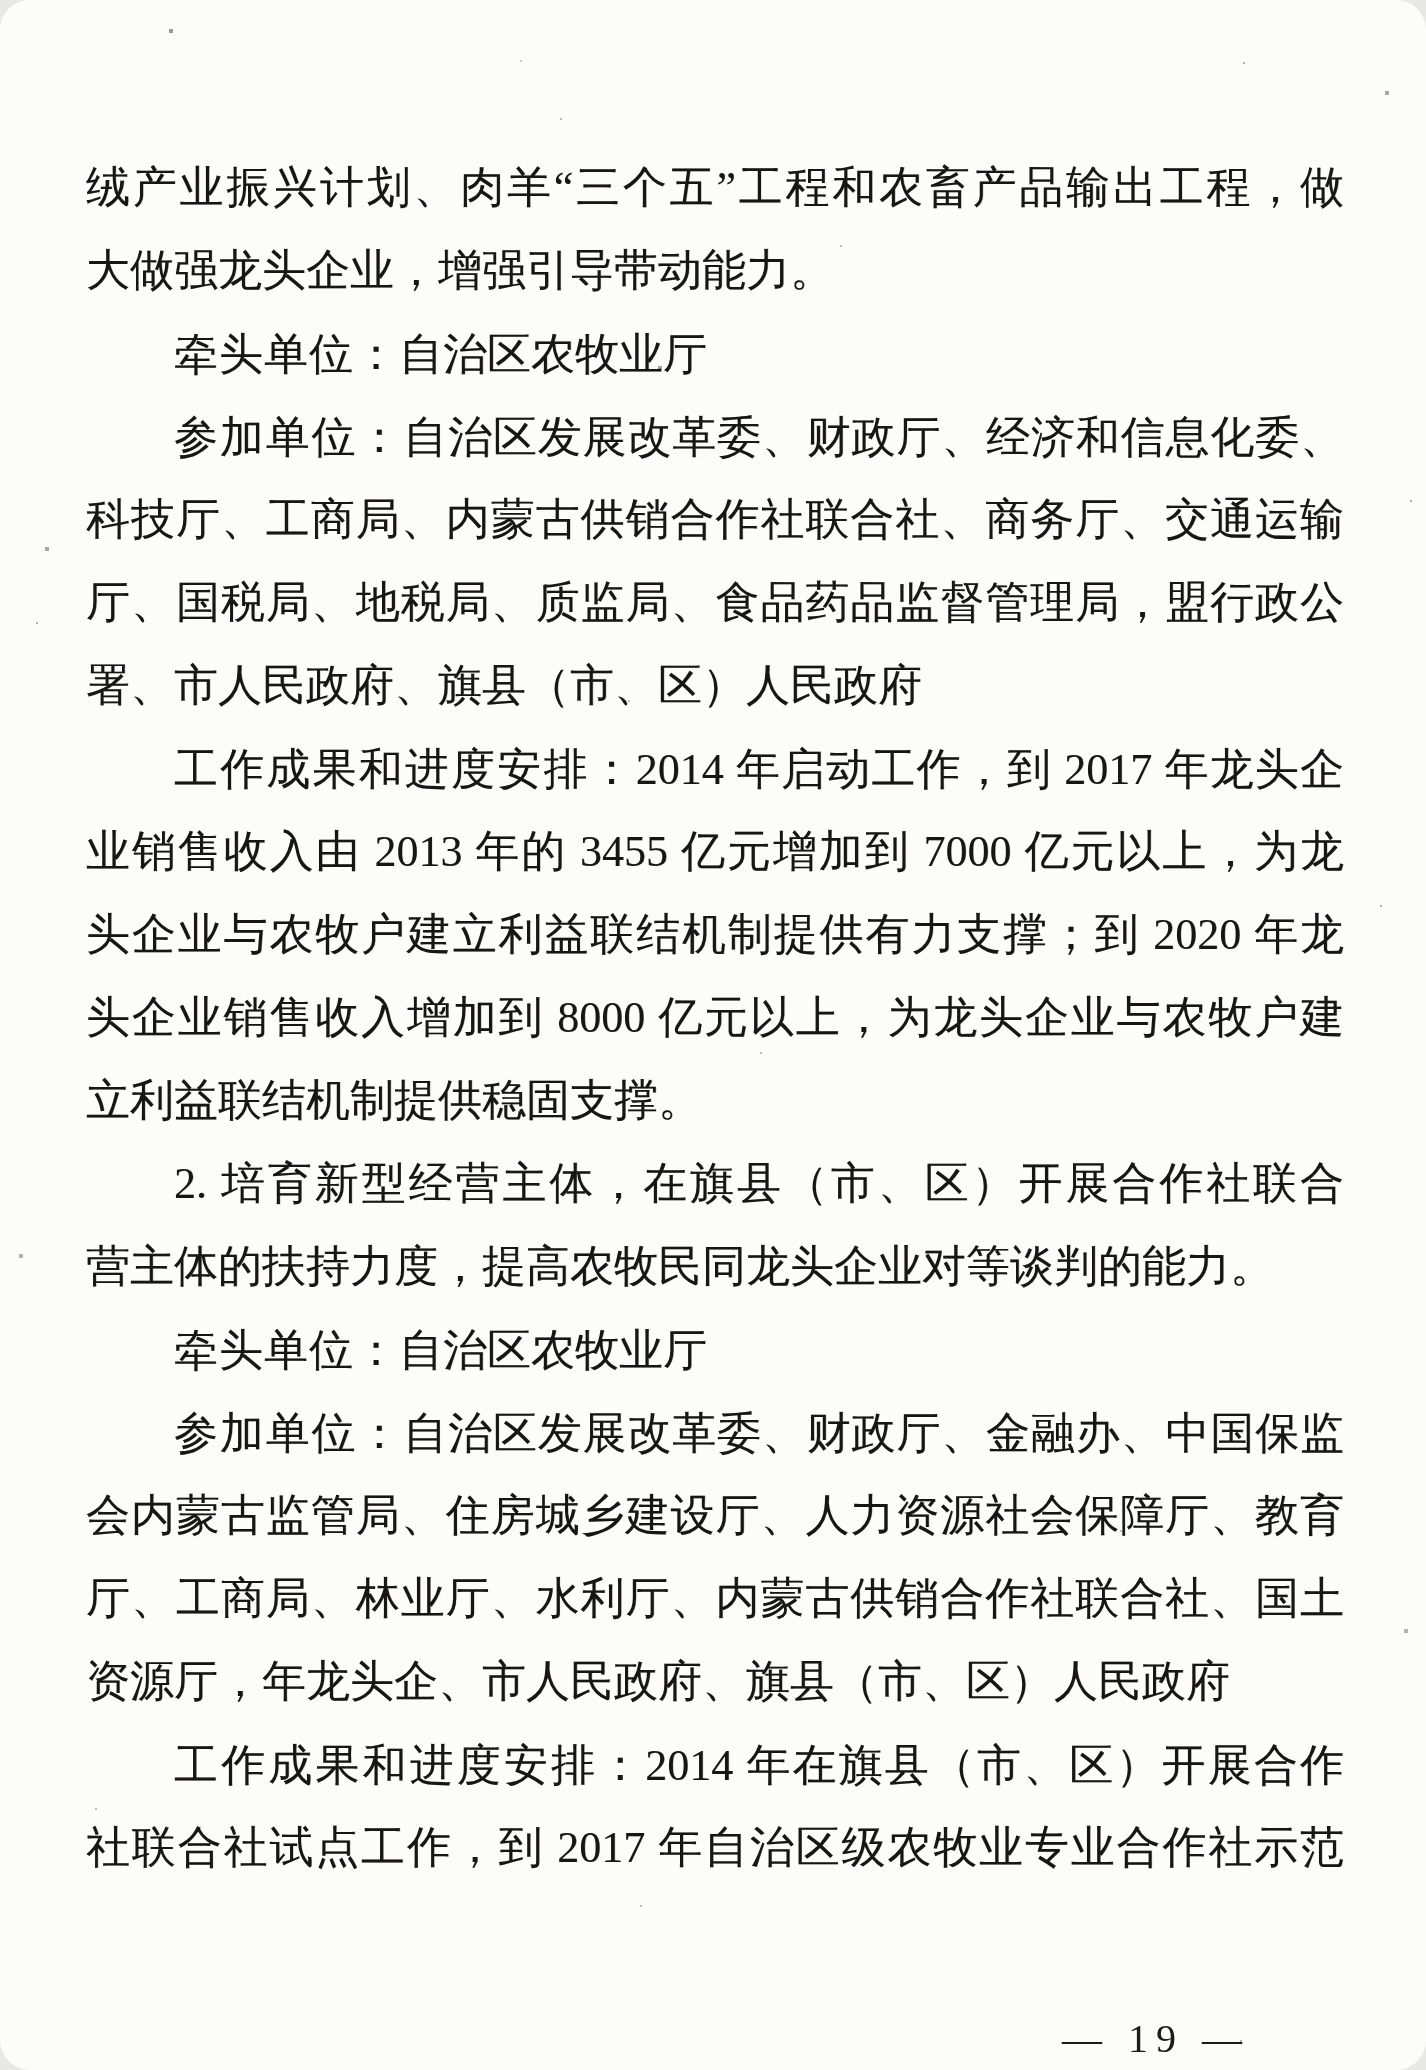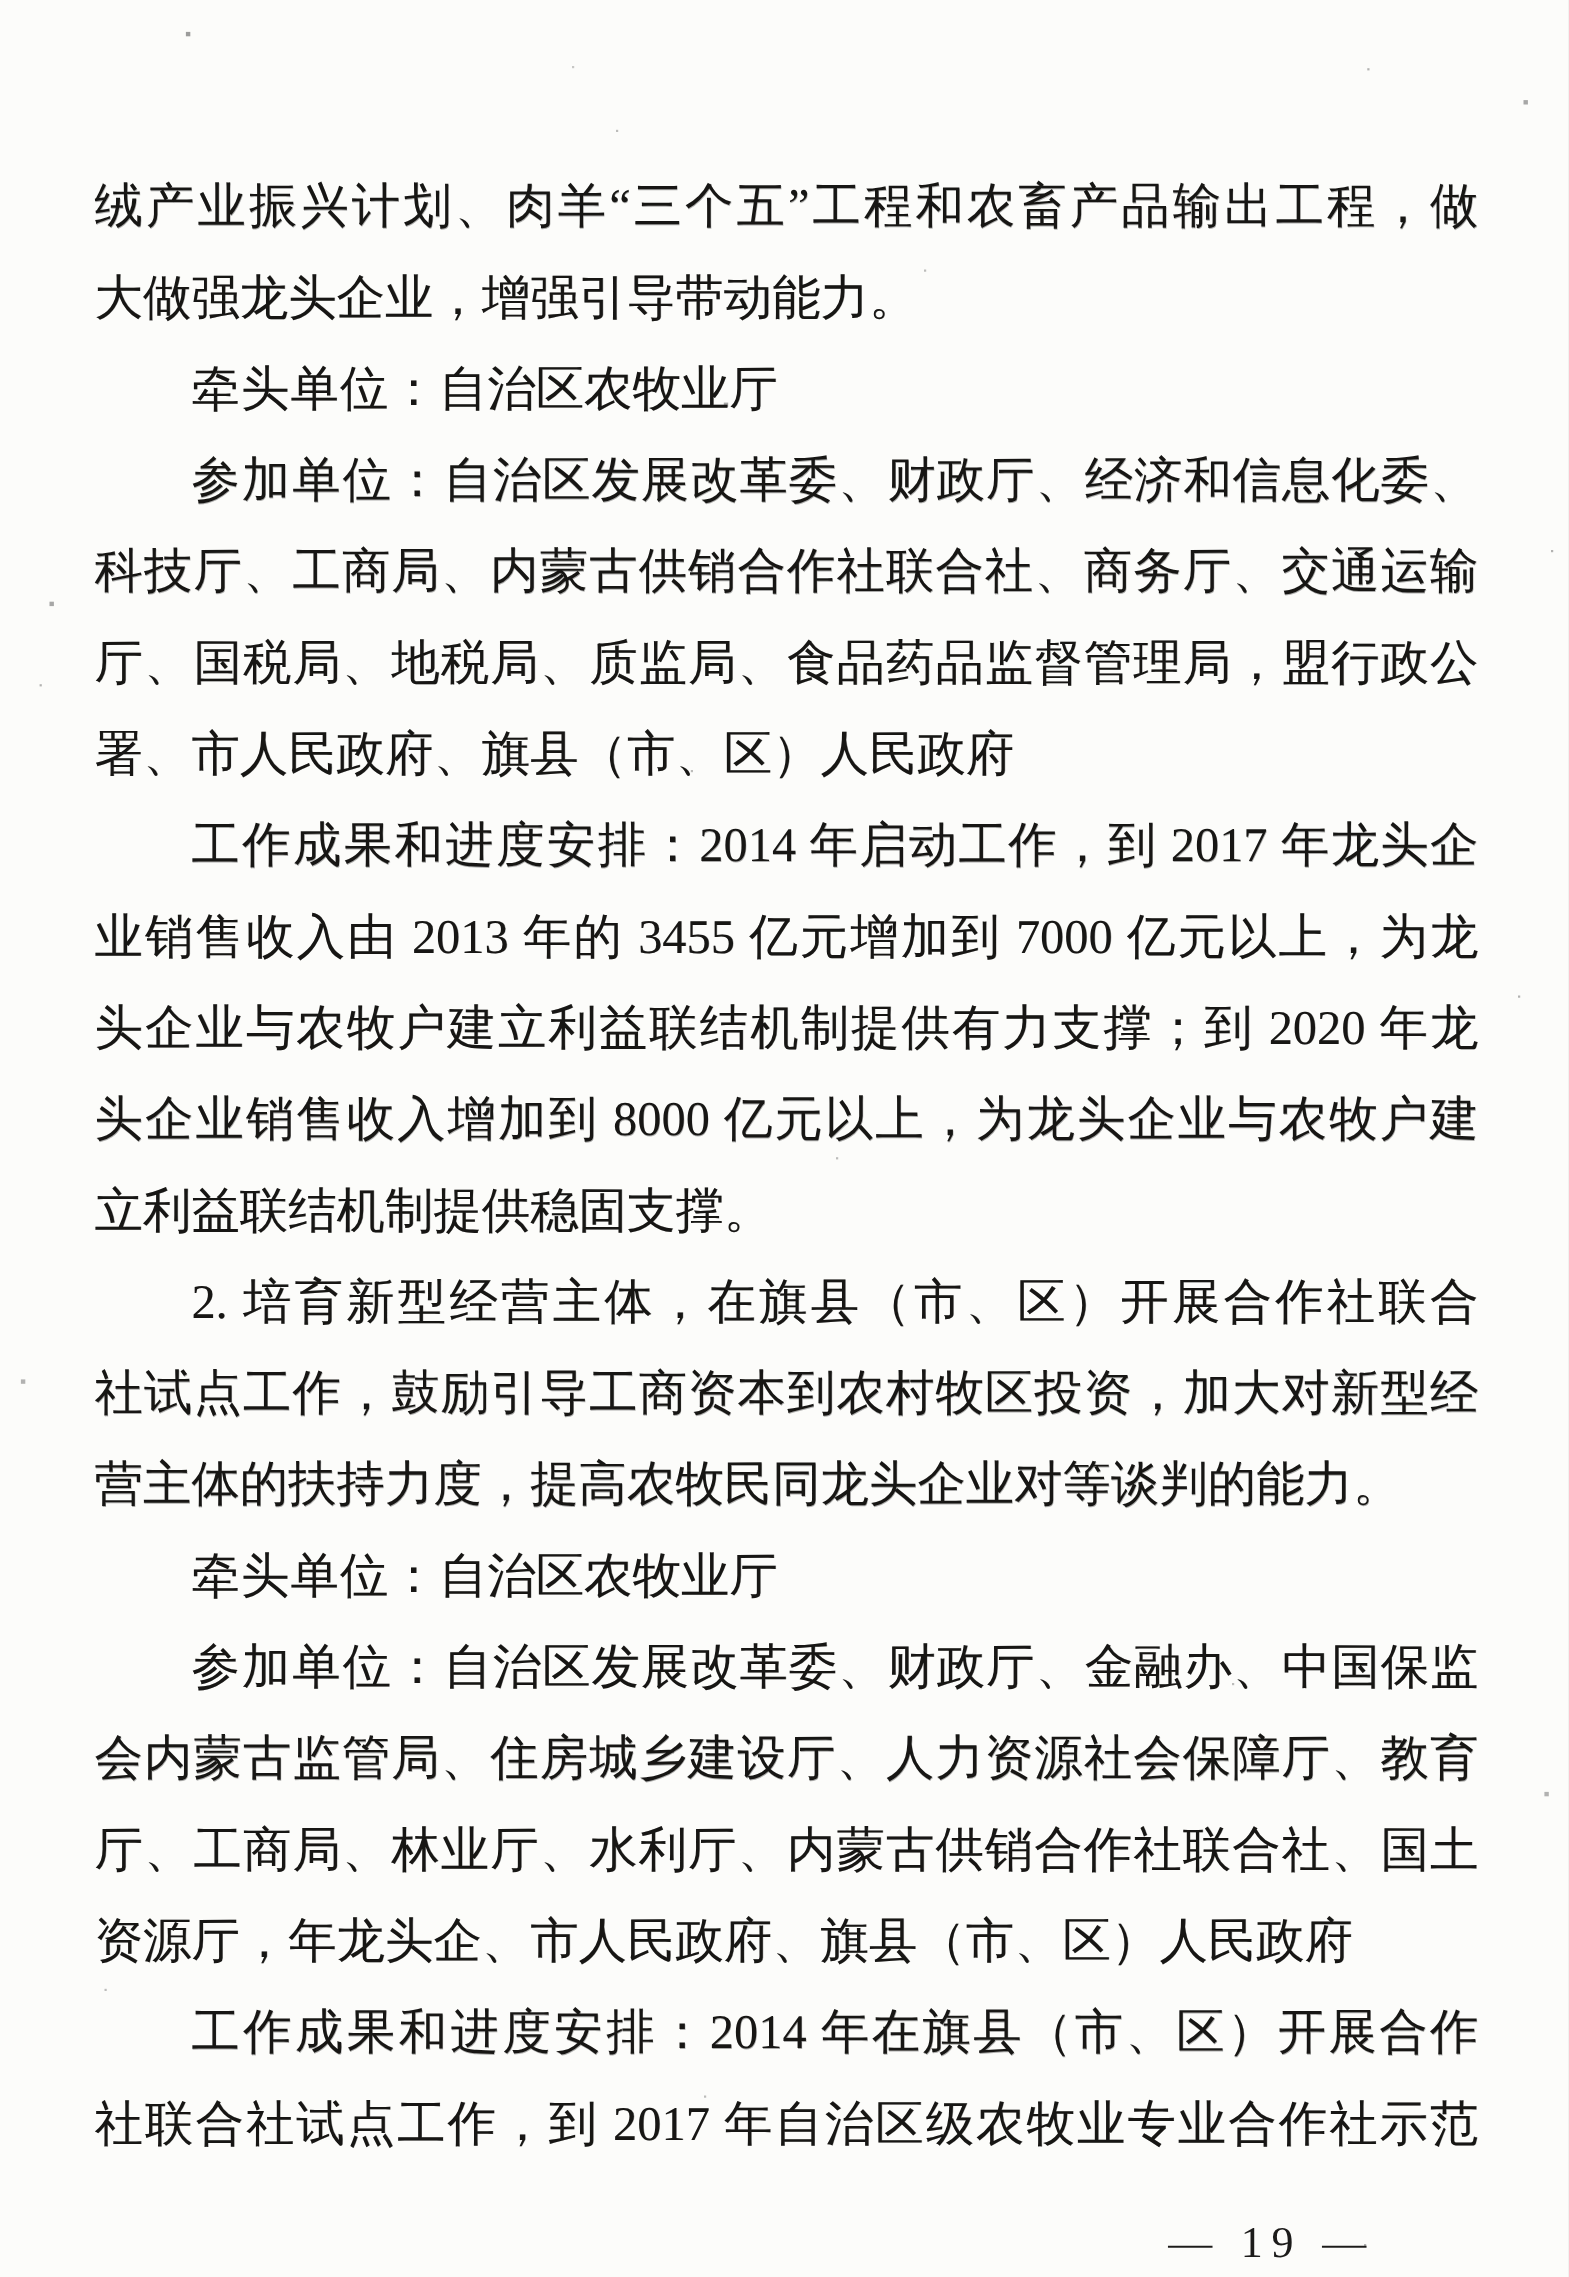--- a/index.html
+++ b/index.html
@@ -89,7 +89,7 @@
 </head>
 <body>
 
-<div class="page" style="background: rgb(252, 252, 250); color: rgb(23, 22, 20);">
+<div class="page" style="background: rgb(252, 252, 250); color: rgb(23, 22, 20); border-radius: 30px;">
   <div class="speckles"></div>
 
   <div class="body-text">

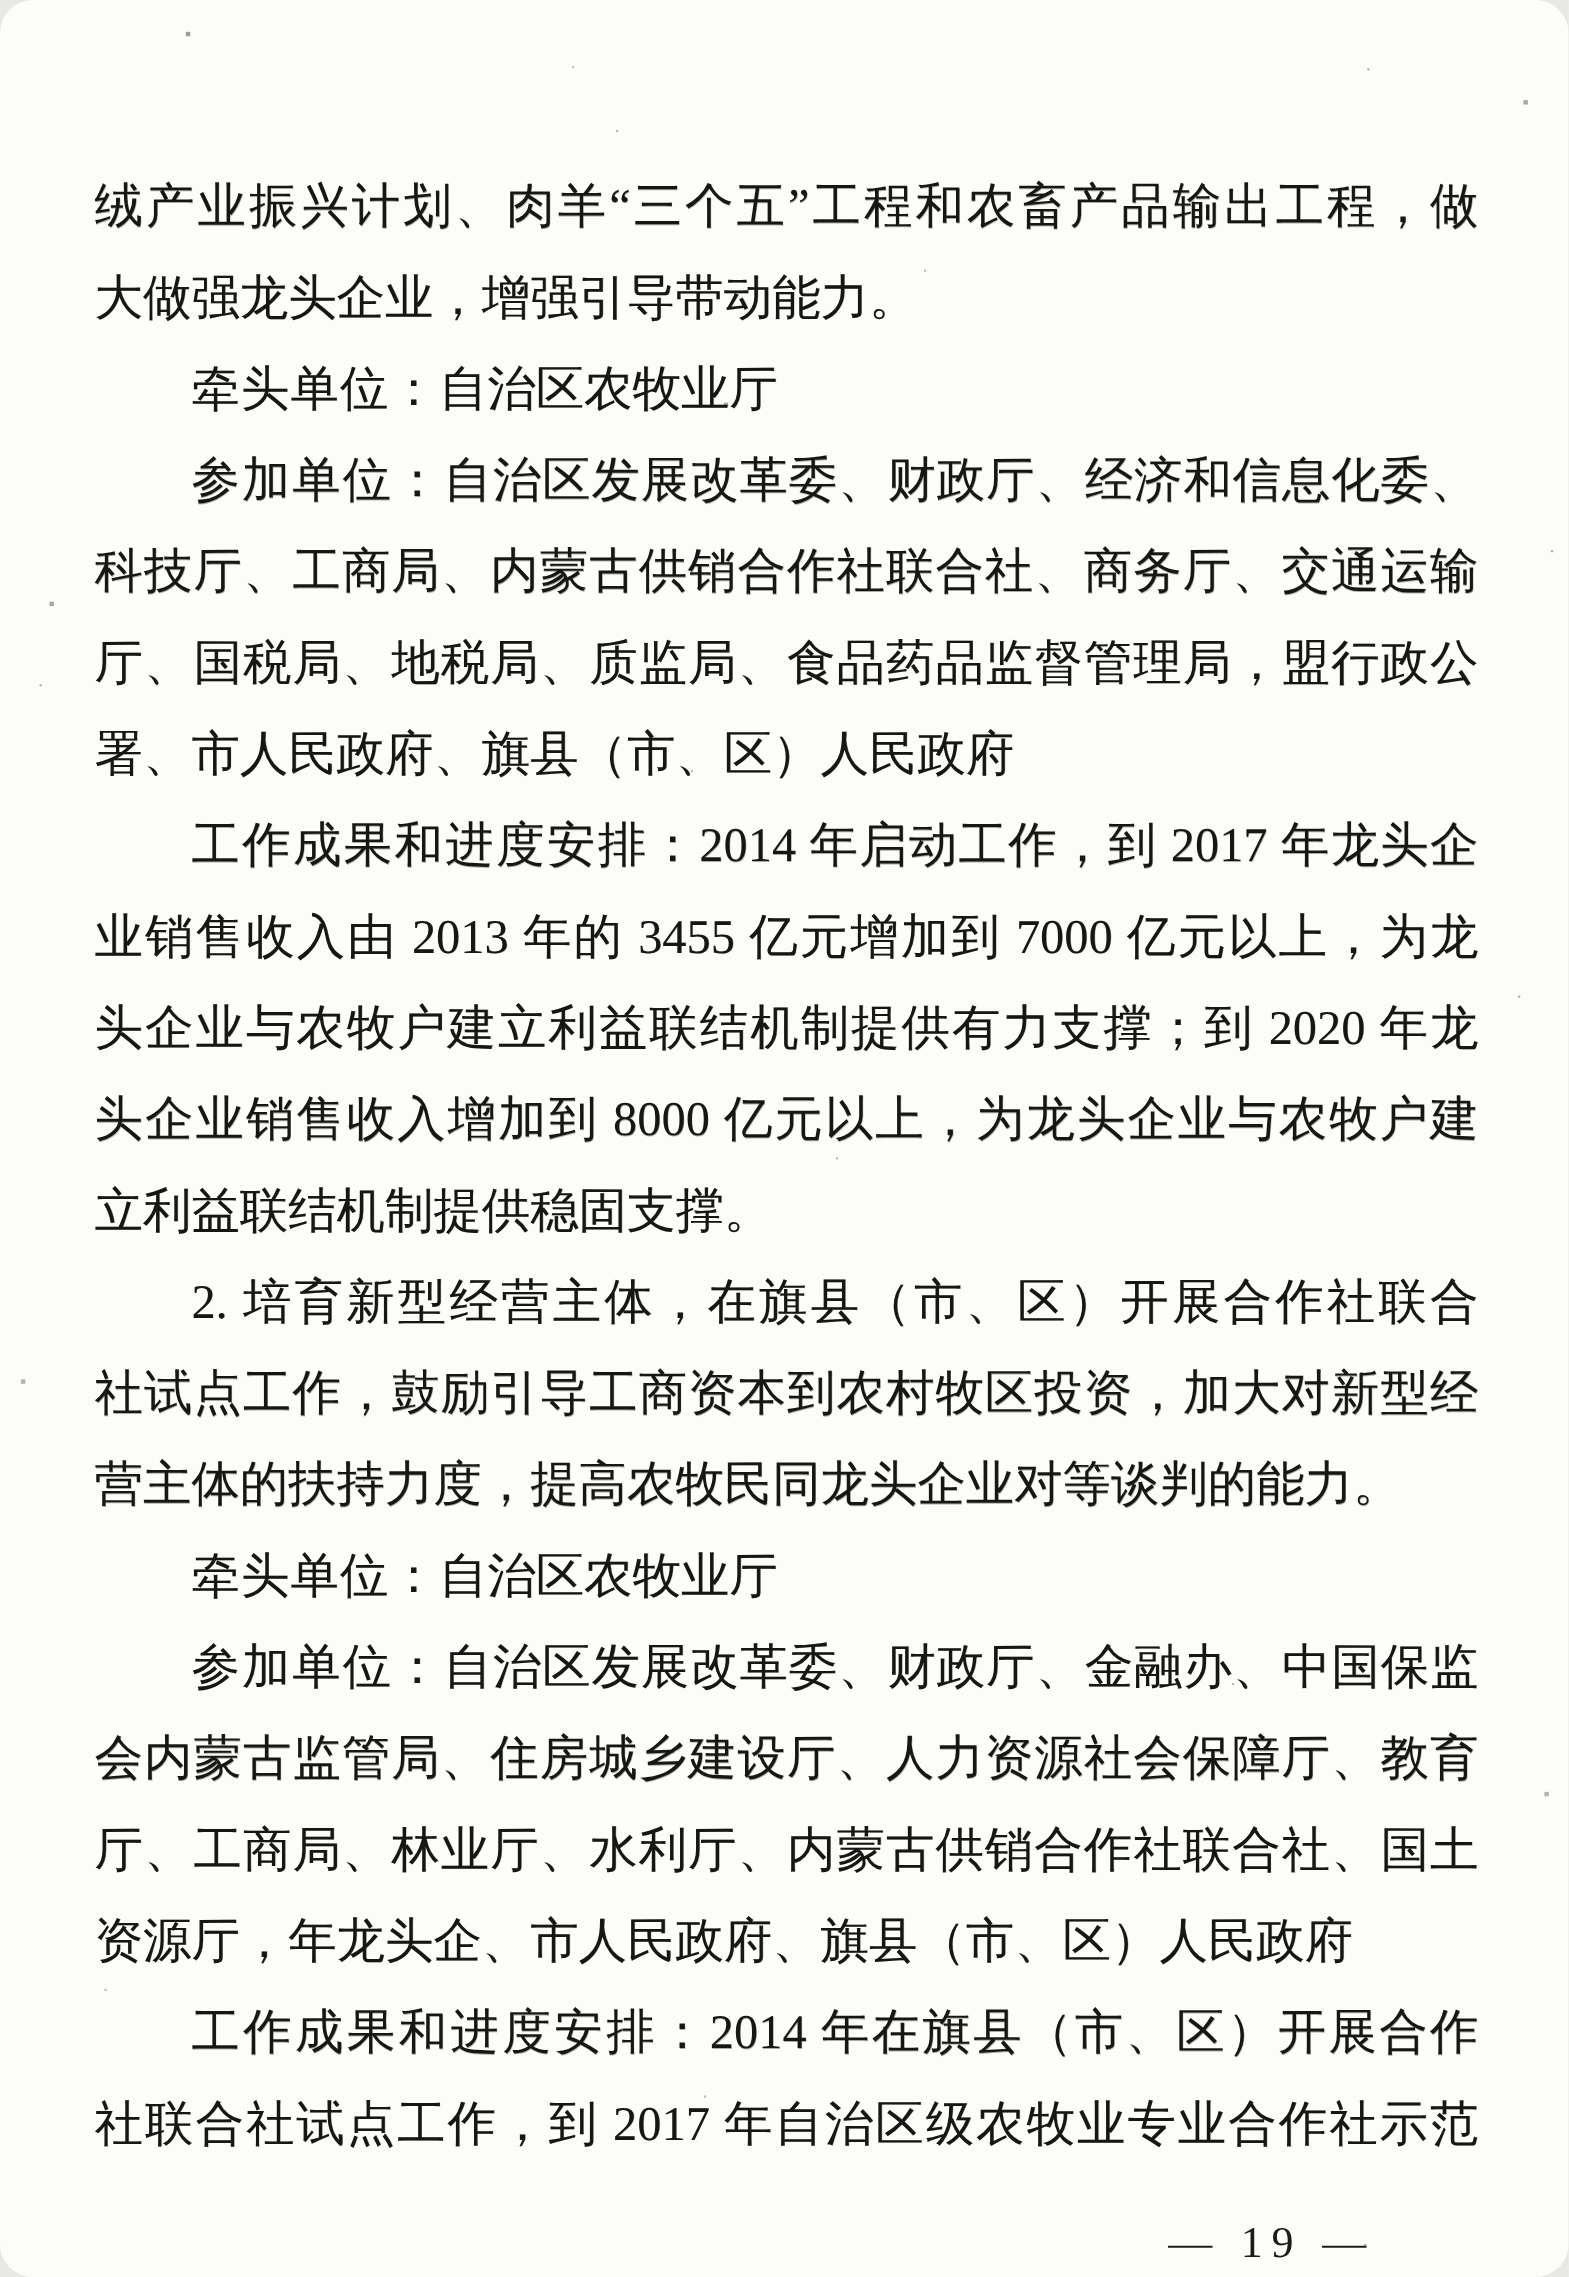--- a/index.html
+++ b/index.html
@@ -107,7 +107,6 @@
       <div class="line fill">头企业销售收入增加到 8000 亿元以上，为龙头企业与农牧户建</div>
       <div class="line">立利益联结机制提供稳固支撑。</div>
       <div class="line indent fill">2. 培育新型经营主体，在旗县（市、区）开展合作社联合</div>
-      <div class="line fill">社试点工作，鼓励引导工商资本到农村牧区投资，加大对新型经</div>
       <div class="line">营主体的扶持力度，提高农牧民同龙头企业对等谈判的能力。</div>
       <div class="line indent"><span class="lead">牵头单位：</span>自治区农牧业厅</div>
       <div class="line indent fill"><span class="lead">参加单位：</span>自治区发展改革委、财政厅、金融办、中国保监</div>

